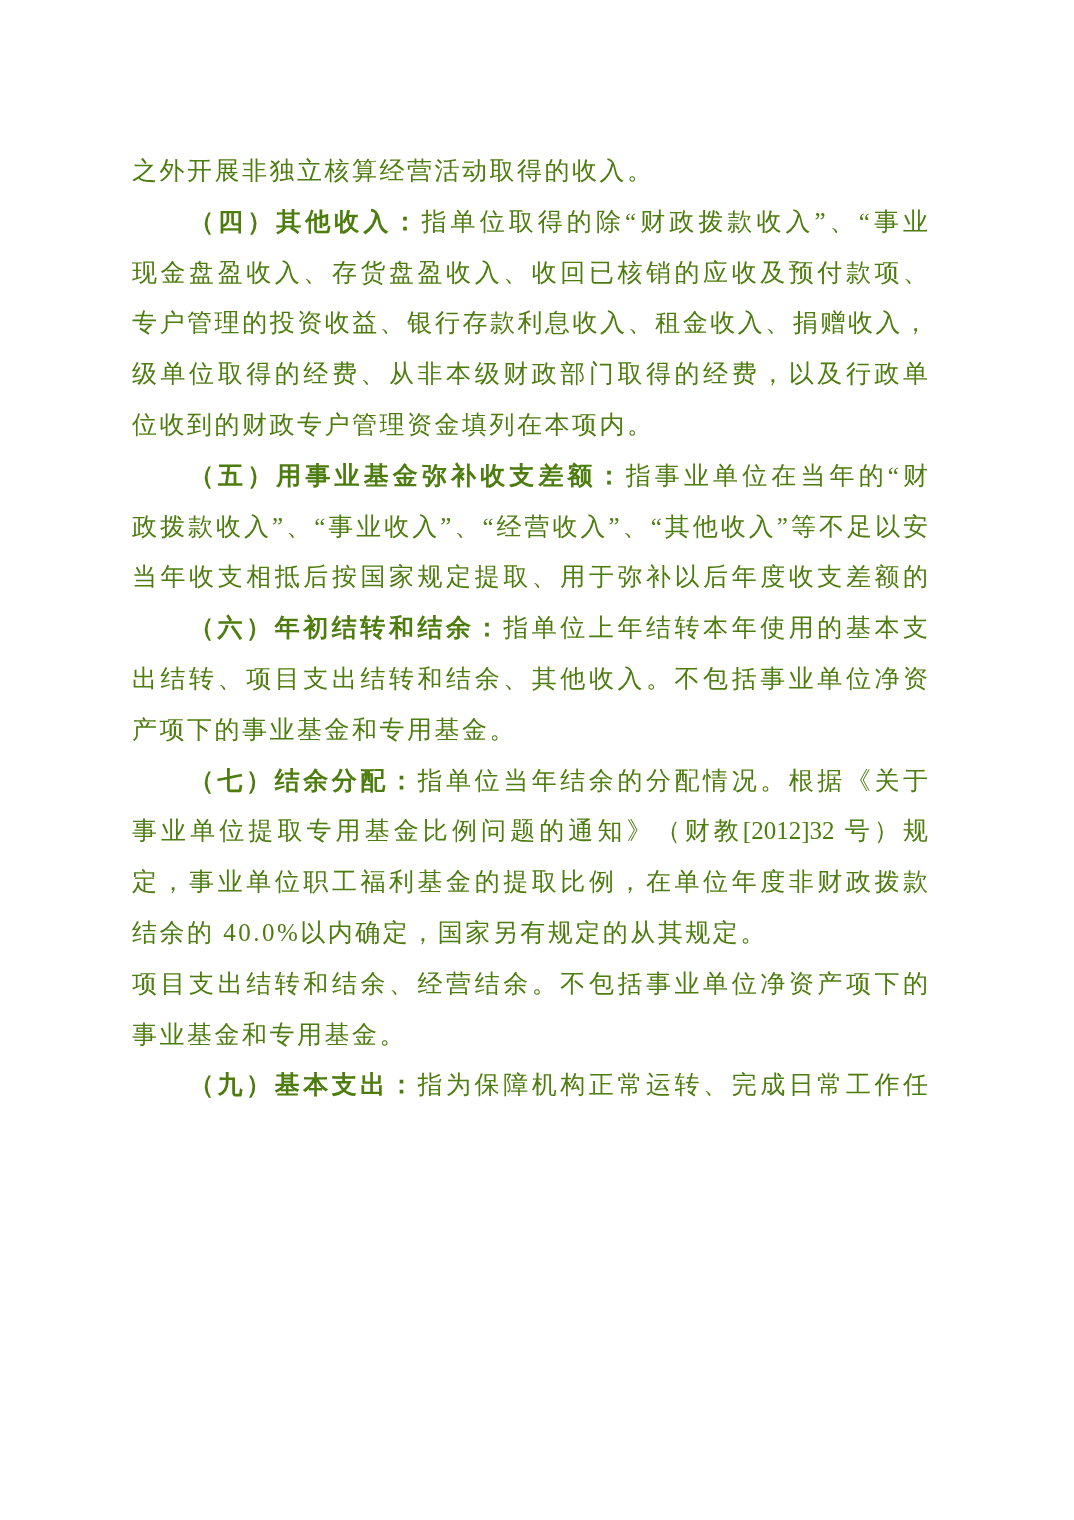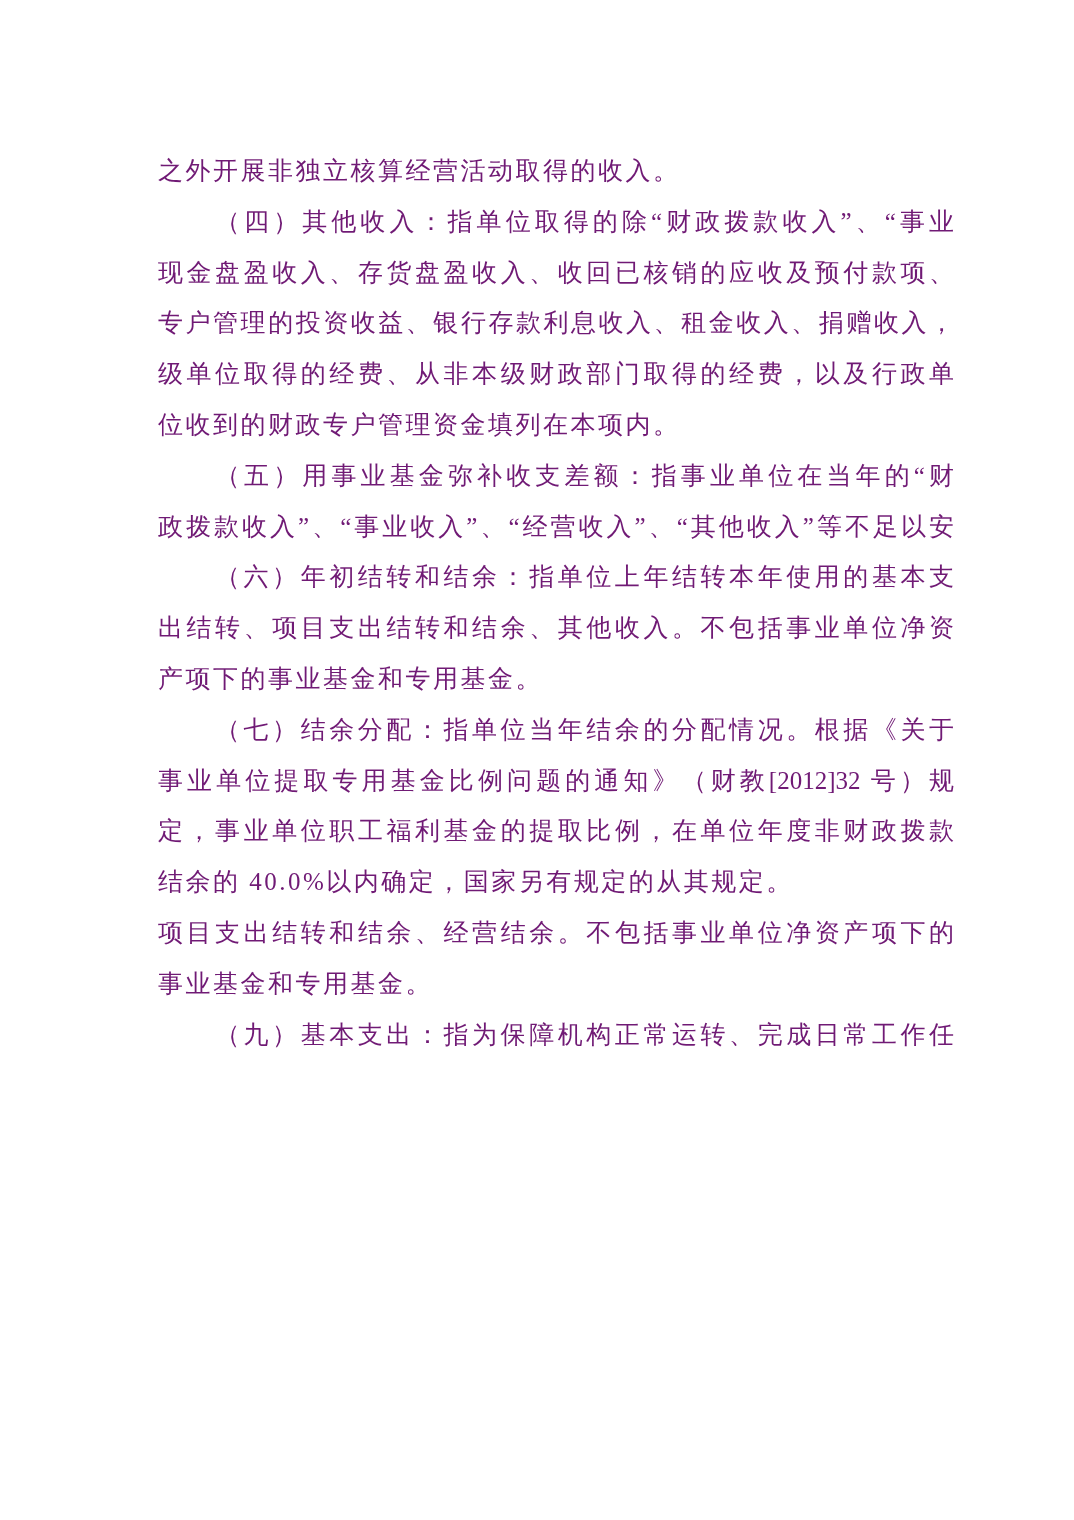--- a/index.html
+++ b/index.html
@@ -16,13 +16,13 @@
   }
   .text-block {
     position: absolute;
-    left: 158px;
+    left: 132px;
     top: 146px;
     width: 796px;
     font-family: "Liberation Serif", "DejaVu Serif", serif;
     font-size: 25px;
     line-height: 50.8px;
-    color: #701a75;
+    color: #4d7c0f;
   }
   .line {
     height: 50.8px;

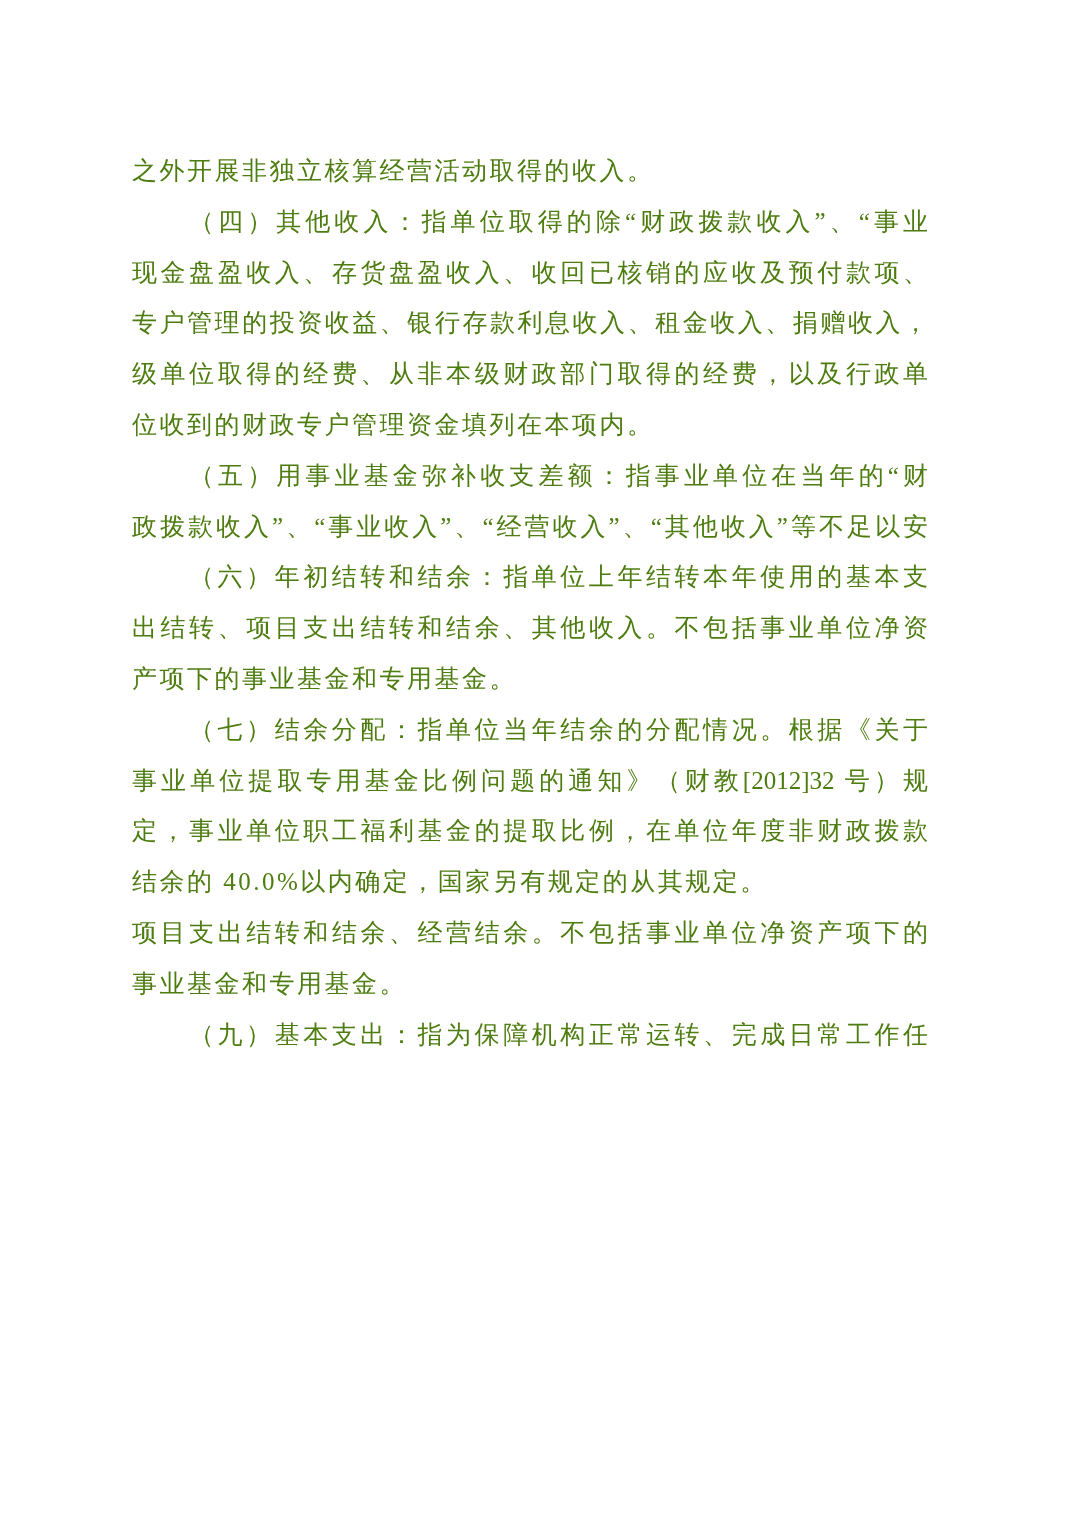--- a/index.html
+++ b/index.html
@@ -38,7 +38,7 @@
     padding-left: 57px;
   }
   .b {
-    font-weight: 400;
+    font-weight: 700;
   }
 </style>
 </head>

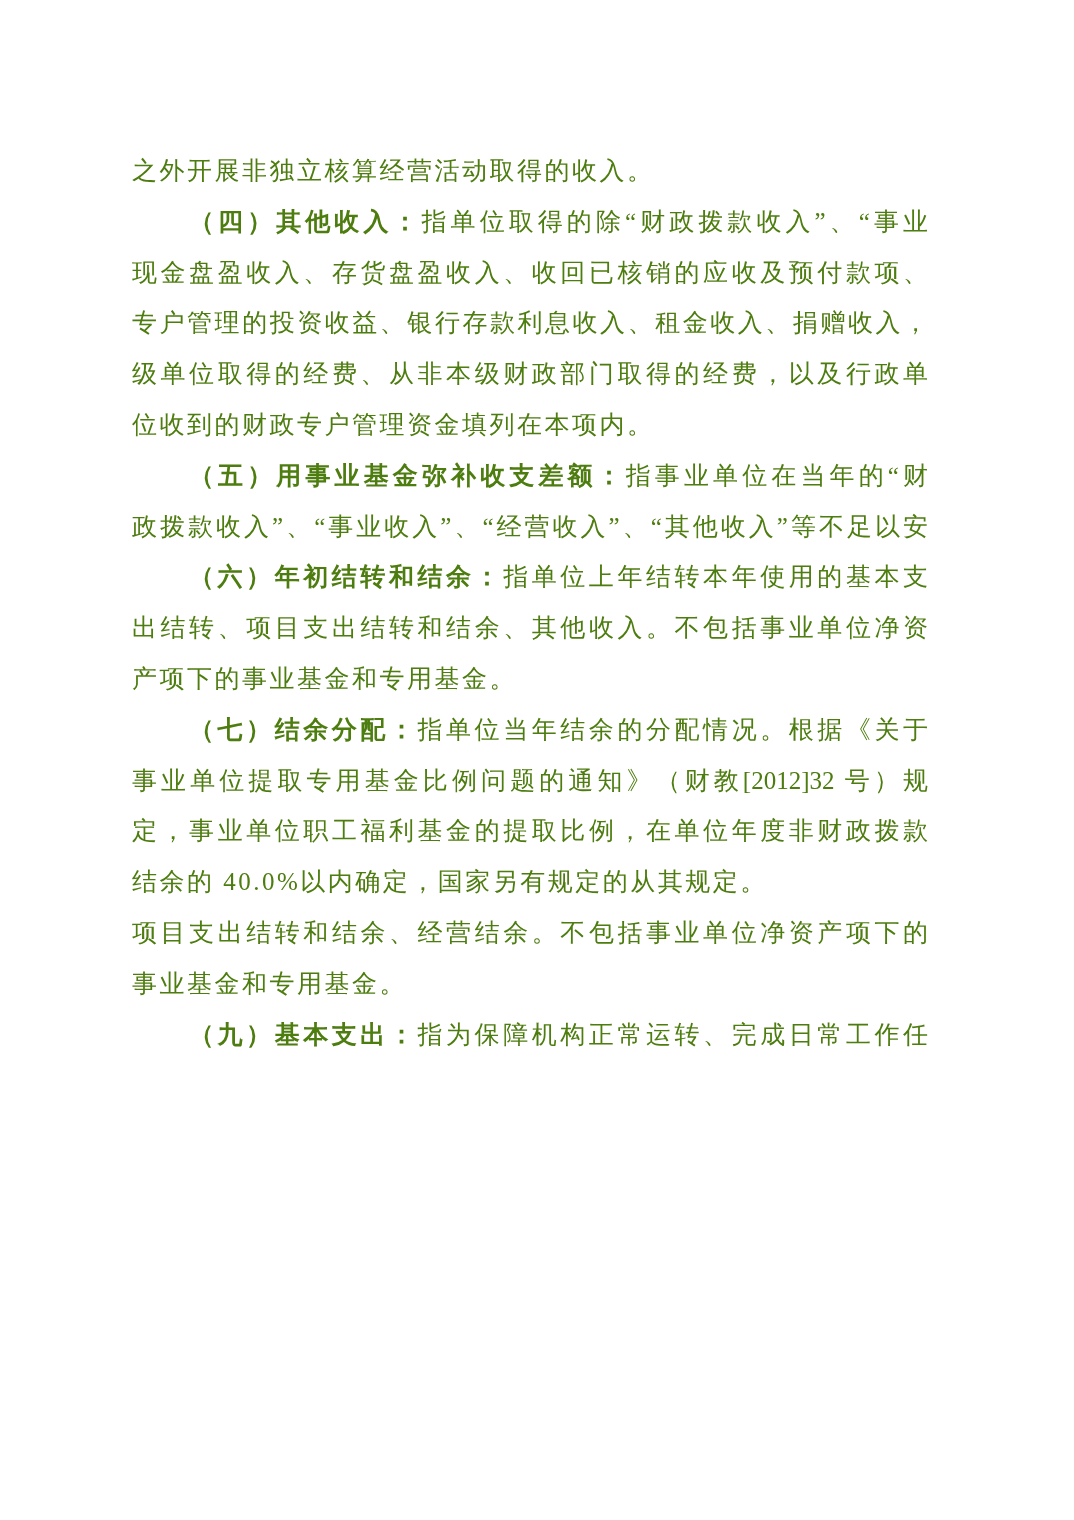--- a/index.html
+++ b/index.html
@@ -57,6 +57,7 @@
 
     <div class="line ind"><span class="b">（五）用事业基金弥补收支差额：</span><span>指事业单位在当年的“财</span></div>
     <div class="line"><span class="b"></span><span>政拨款收入”、“事业收入”、“经营收入”、“其他收入”等不足以安</span></div>
+    <div class="line"><span class="b"></span><span>当年收支相抵后按国家规定提取、用于弥补以后年度收支差额的</span></div>
 
     <div class="line ind"><span class="b">（六）年初结转和结余：</span><span>指单位上年结转本年使用的基本支</span></div>
     <div class="line"><span class="b"></span><span>出结转、项目支出结转和结余、其他收入。不包括事业单位净资</span></div>

